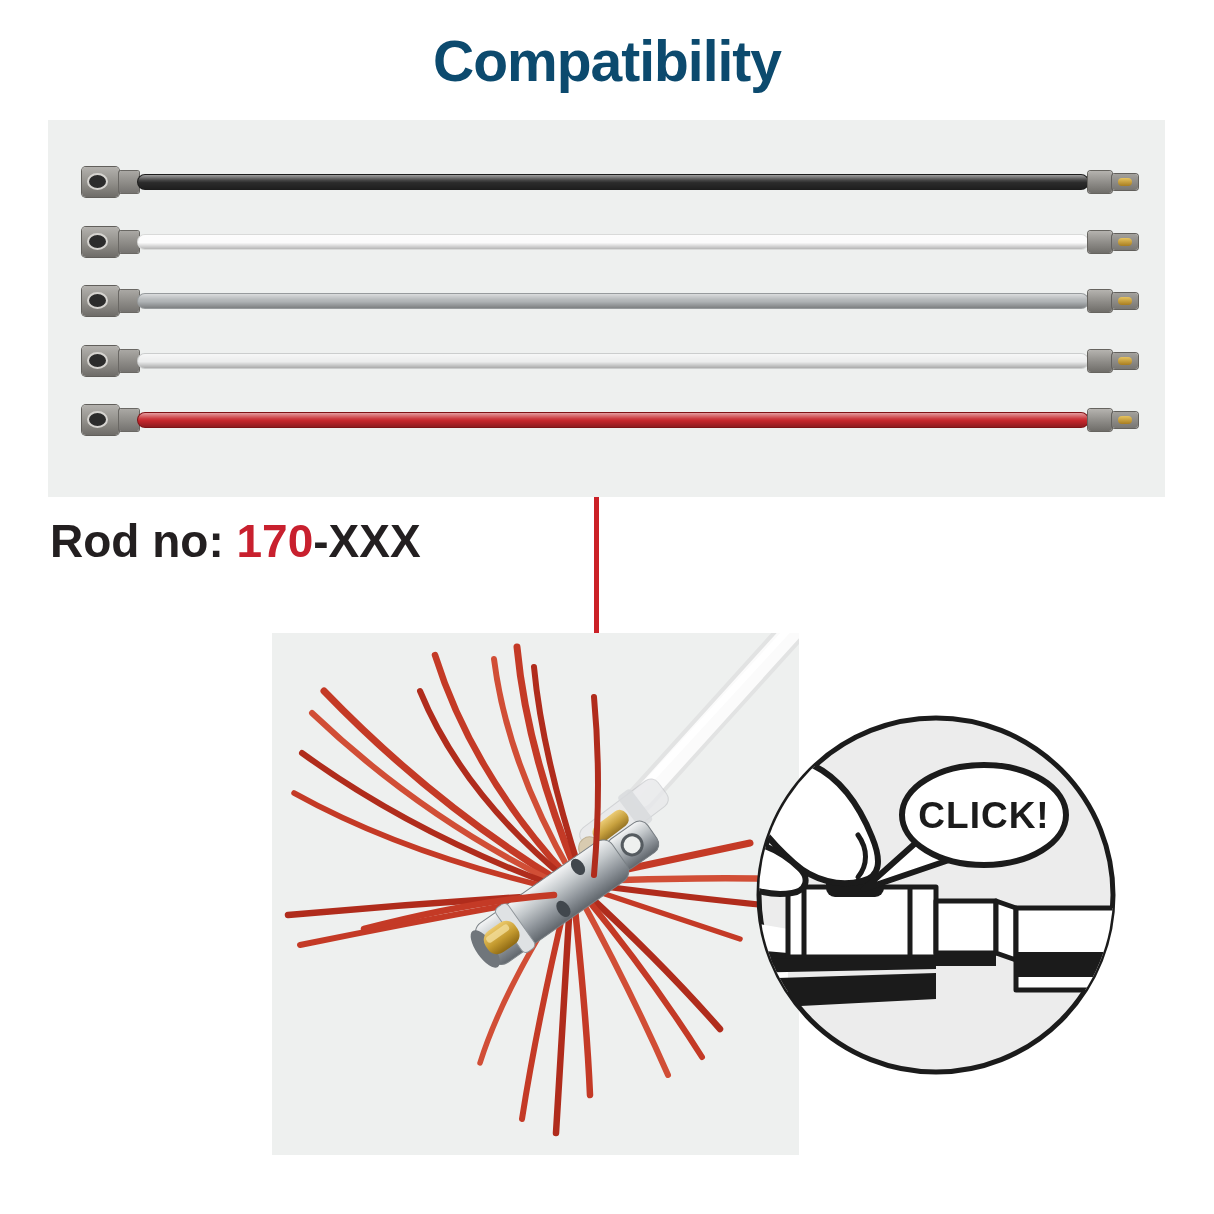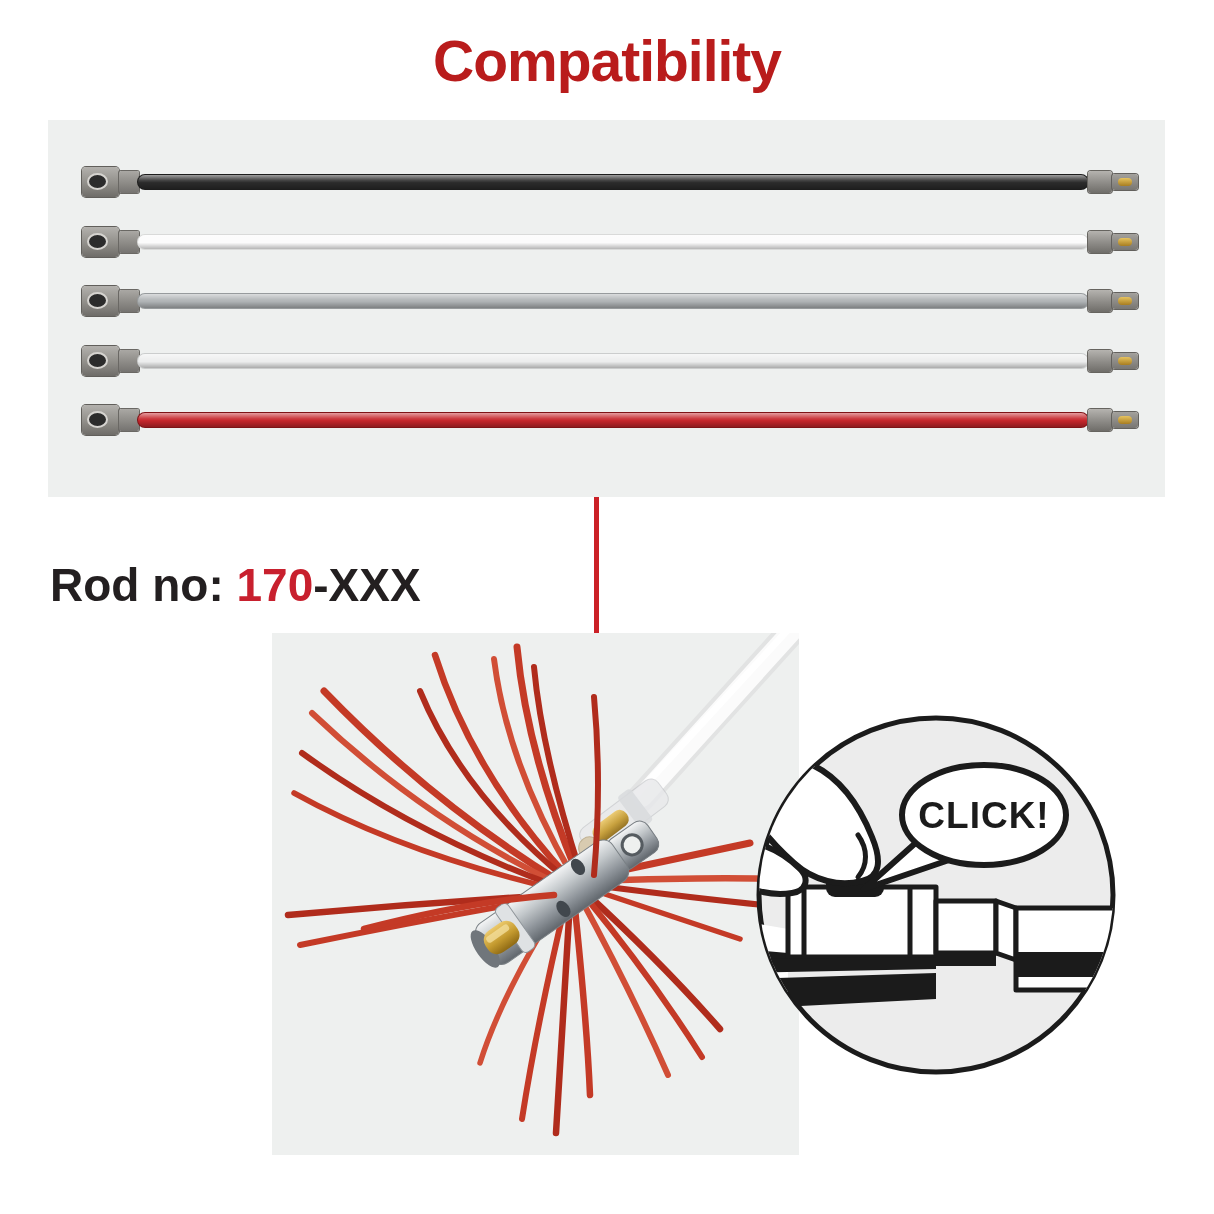--- a/index.html
+++ b/index.html
@@ -9,7 +9,7 @@
   }
   .title{
     position:absolute;left:0;top:28px;width:1214px;text-align:center;
-    font-size:57px;font-weight:bold;letter-spacing:-1px;color:#b91c1c;
+    font-size:57px;font-weight:bold;letter-spacing:-1px;color:#0c4a6e;
   }
   
   .rod-panel{

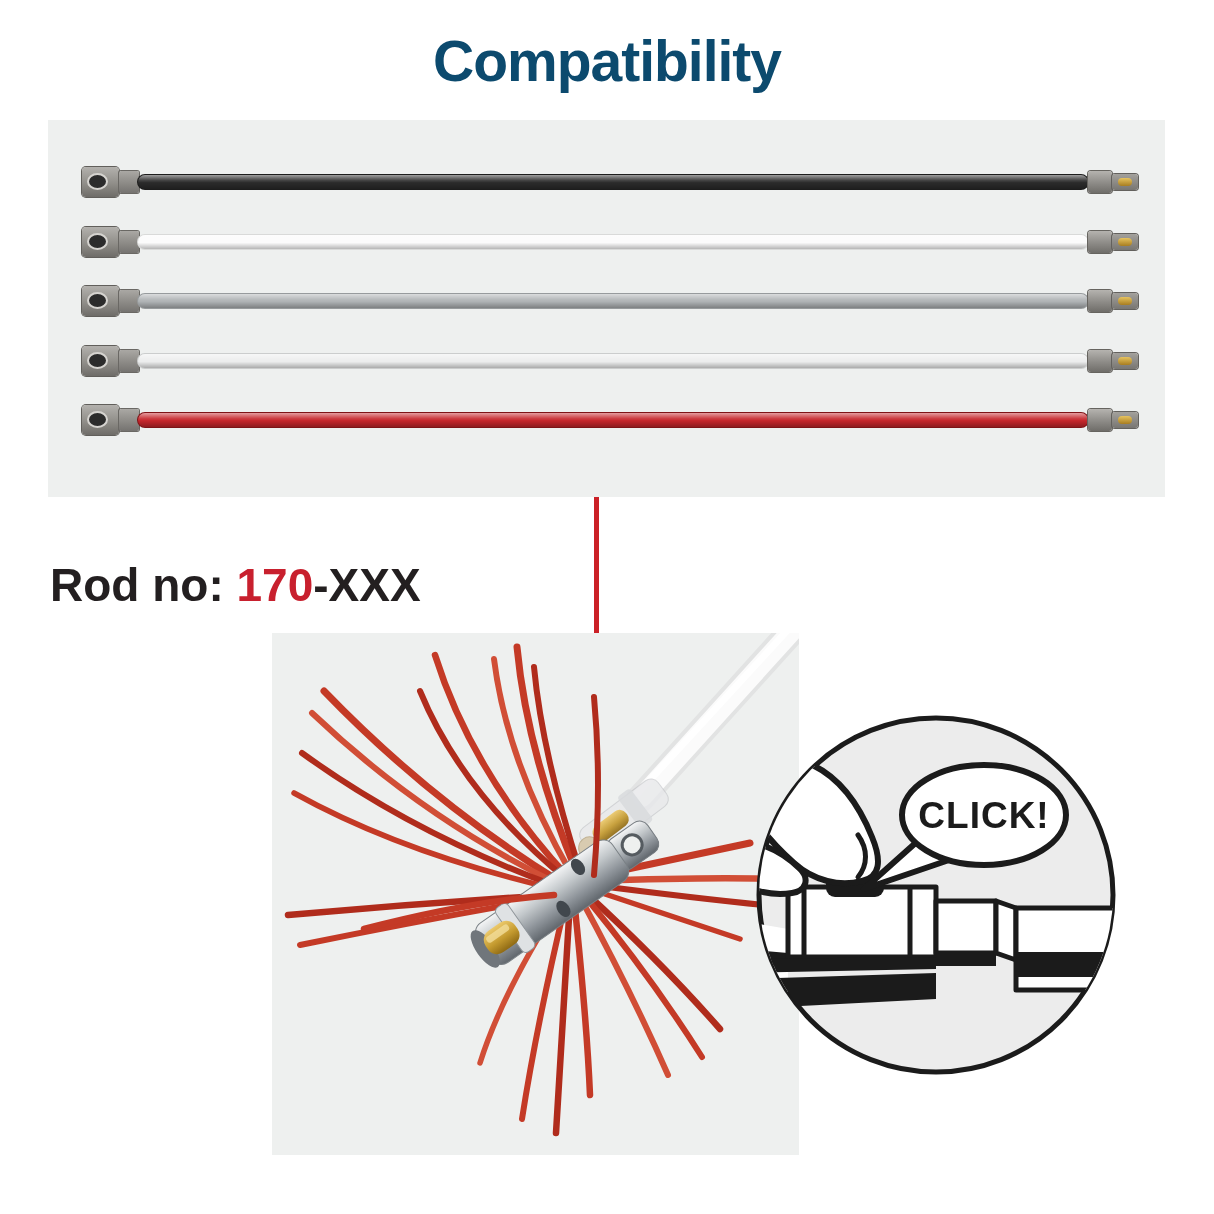--- a/index.html
+++ b/index.html
@@ -57,7 +57,6 @@
   .rod-no{
     position:absolute;left:50px;top:514px;font-size:46px;font-weight:bold;color:#231f20;
     letter-spacing:0px;
-    margin-top:44px;
   }
   .rod-no .num{color:#c8202e;}
   

